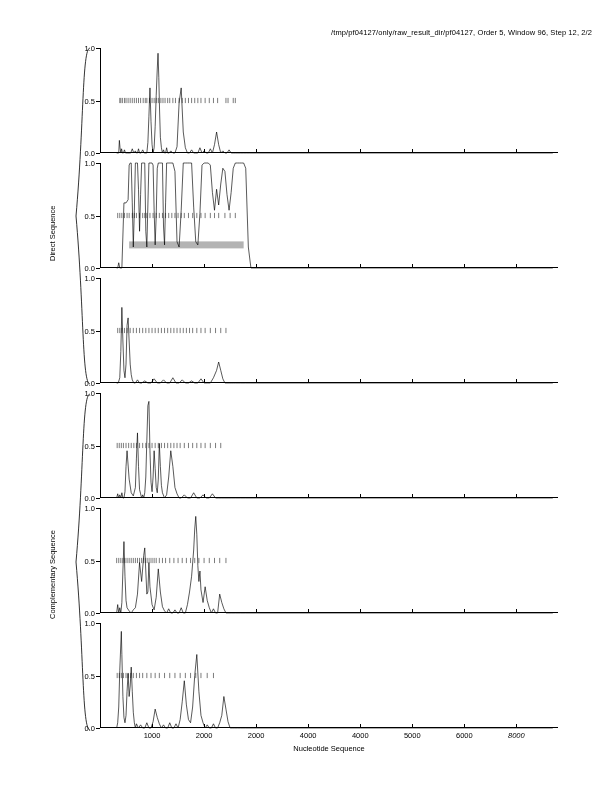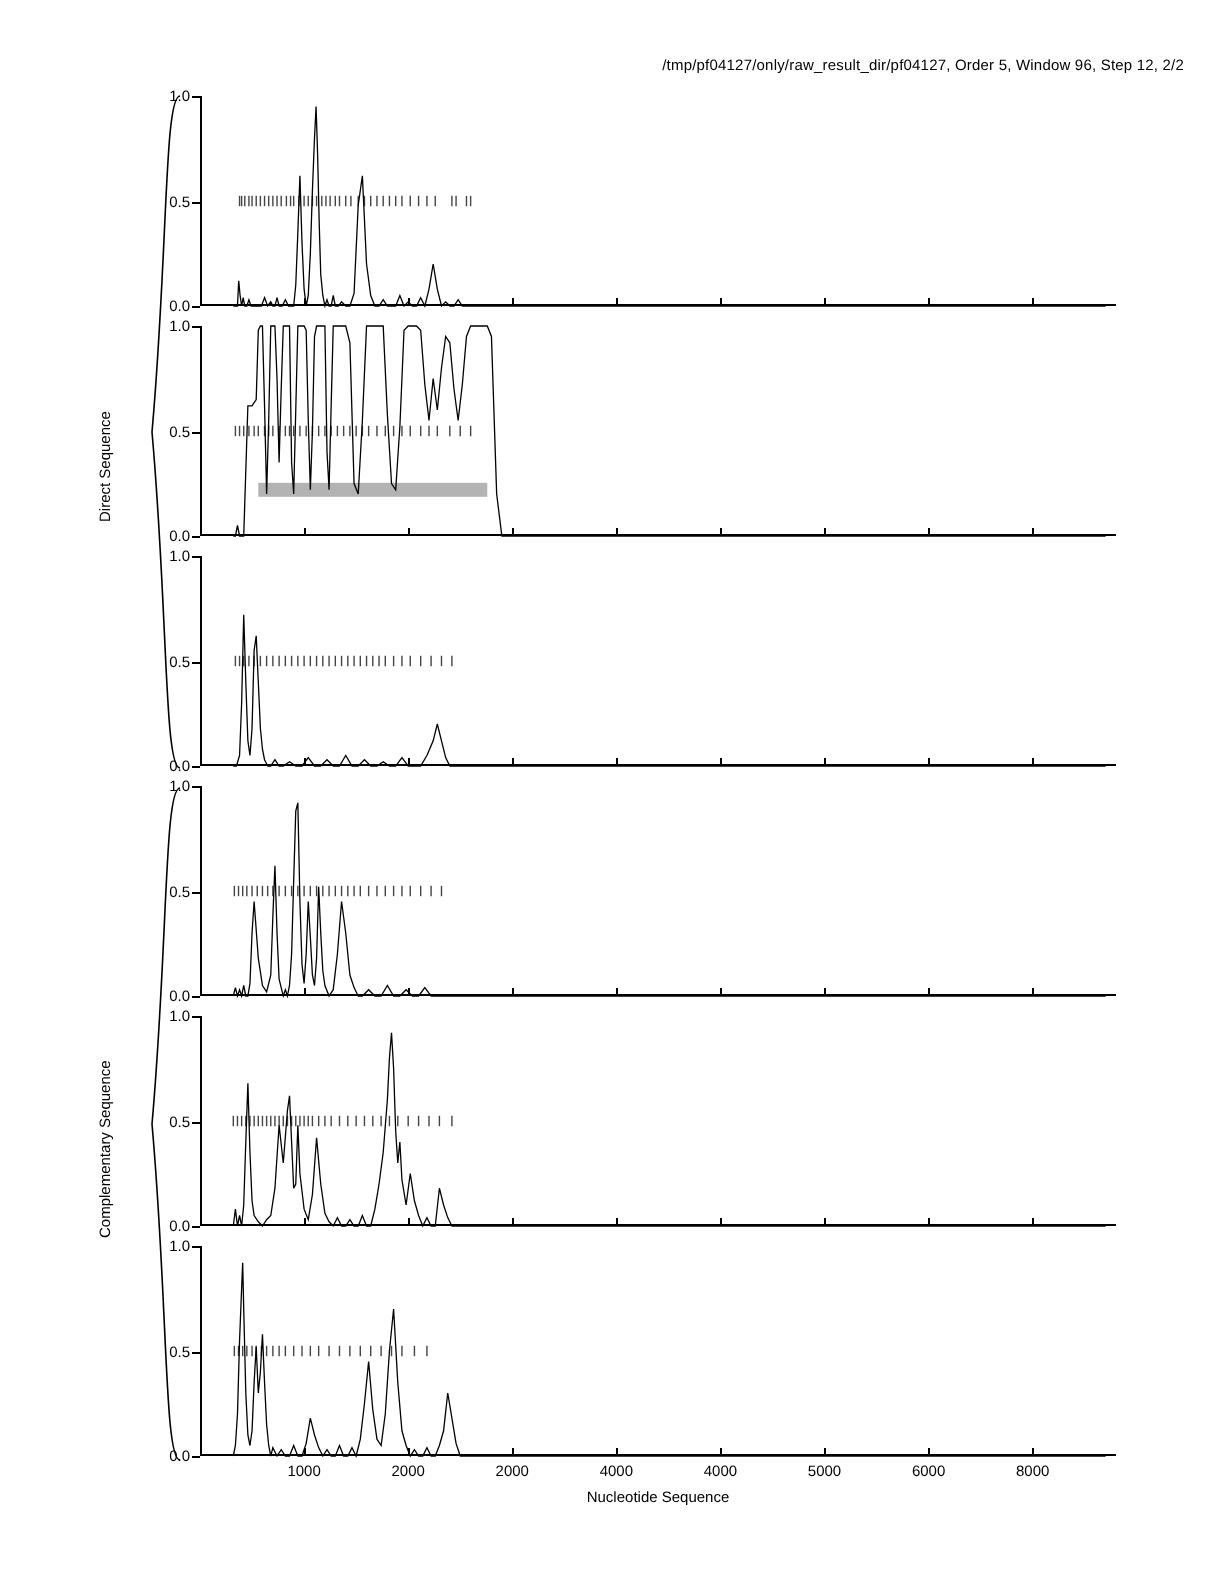--- a/index.html
+++ b/index.html
@@ -449,7 +449,7 @@
         <div class="xtick" style="left: 364.318px;"></div>
         <div class="xtick-label" style="left: 364.318px;">6000</div>
         <div class="xtick" style="left: 416.364px;"></div>
-        <div class="xtick-label" style="left: 416.364px;">8000</div>
+        <div class="xtick-label" style="left: 416.364px; font-style: italic;">8000</div>
         <svg class="svg-layer" viewBox="0 0 458 105" preserveAspectRatio="none">
           <g>
             <line x1="17.175" x2="17.175" y1="49.9" y2="55.1" stroke="#444" stroke-width="0.7"></line>

